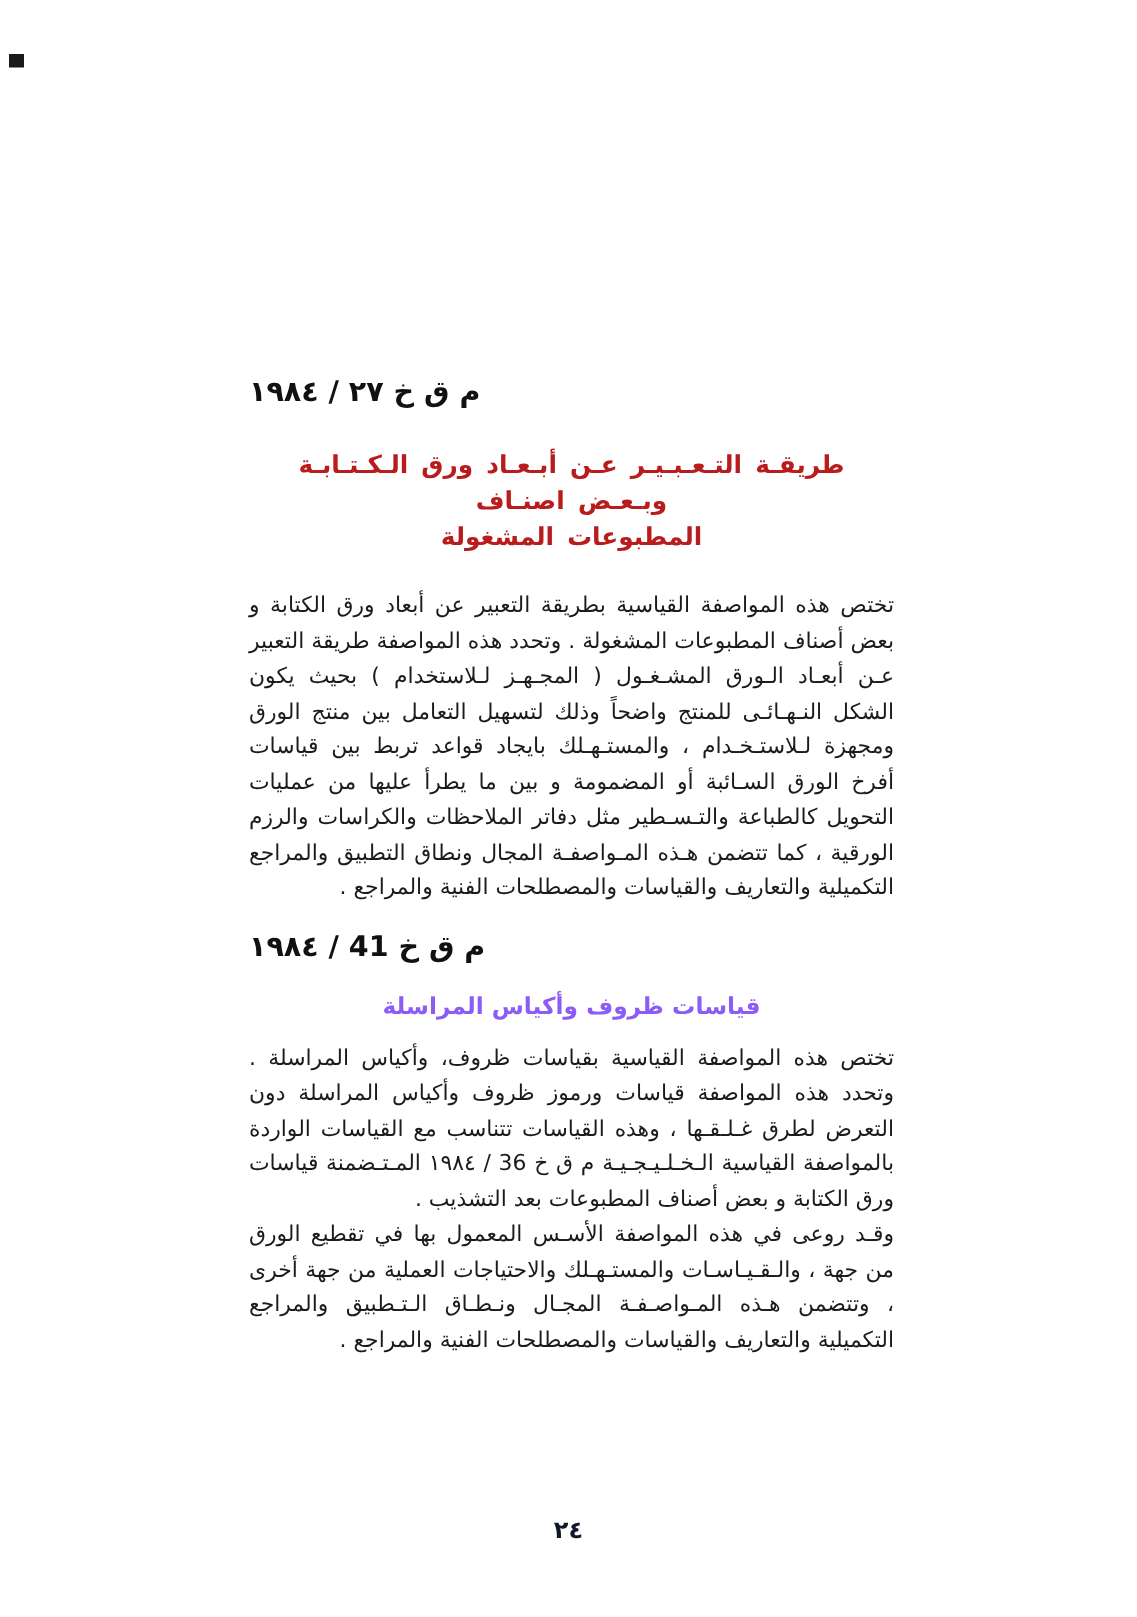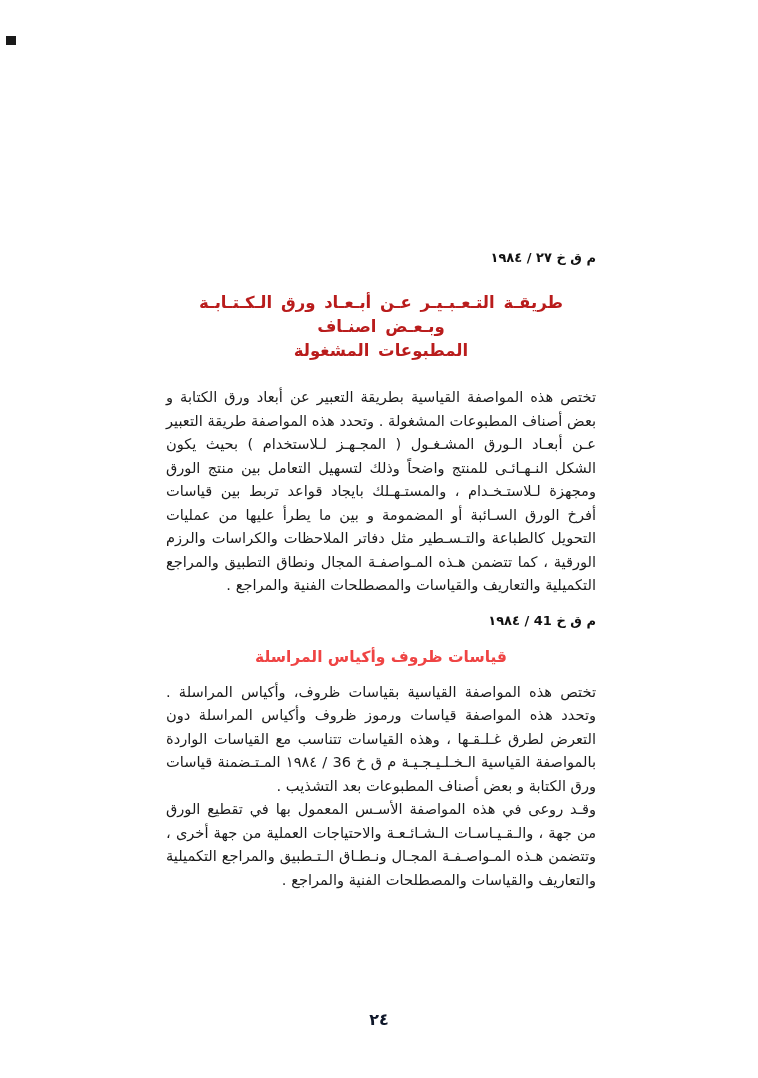--- a/index.html
+++ b/index.html
@@ -32,9 +32,9 @@
     direction: rtl;
   }
   .code-heading {
-    text-align: right;
+    text-align: left;
     font-weight: bold;
-    font-size: 13px;
+    font-size: 19px;
     letter-spacing: 1px;
     margin: 0 0 26px 0;
     color: #111111;

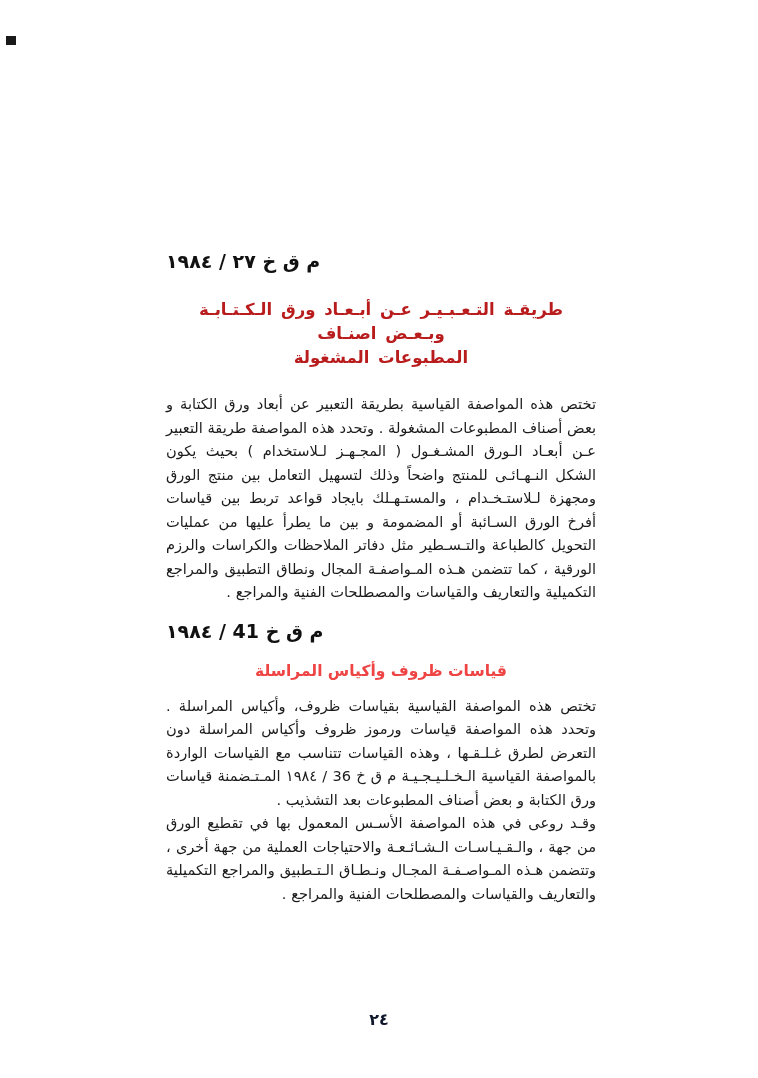--- a/index.html
+++ b/index.html
@@ -56,7 +56,7 @@
     font-weight: bold;
     font-size: 15.5px;
     margin: 0 0 14px 0;
-    color: #ef4444;
+    color: #8b5cf6;
   }
   .body-text {
     font-size: 14.6px;

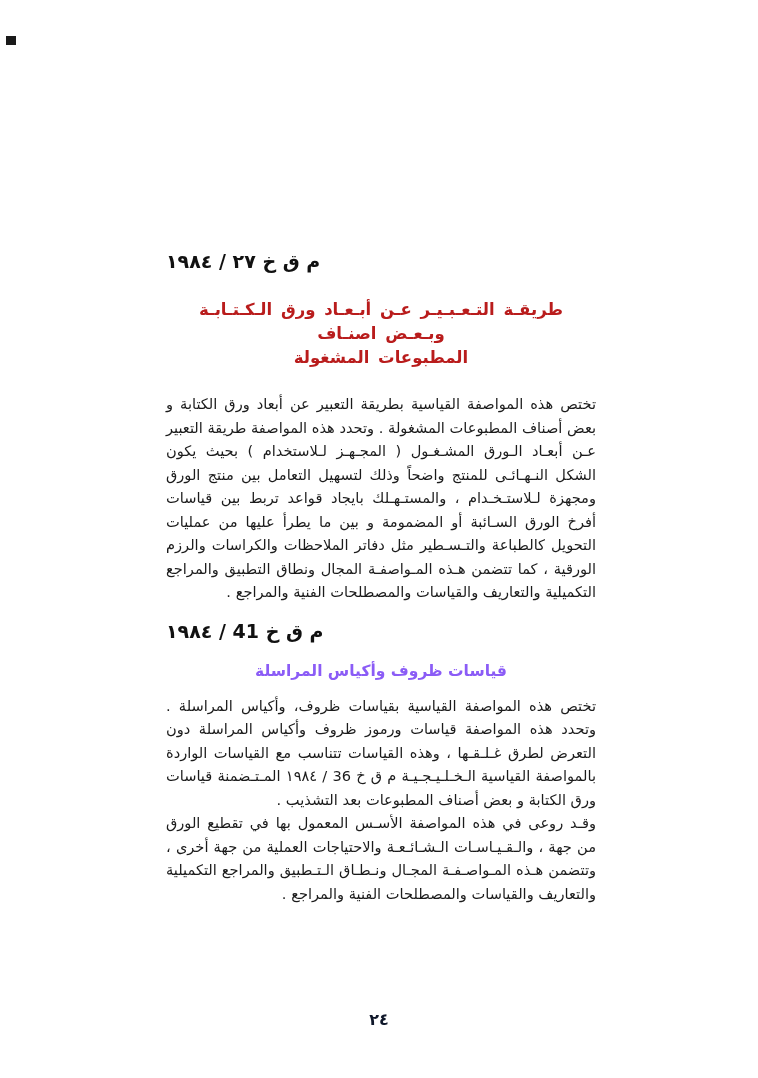--- a/index.html
+++ b/index.html
@@ -104,7 +104,7 @@
 
     <p class="body-text tight">تختص هذه المواصفة القياسية بقياسات ظروف، وأكياس المراسلة . وتحدد هذه المواصفة قياسات ورموز ظروف وأكياس المراسلة دون التعرض لطرق غـلـقـها ، وهذه القياسات تتناسب مع القياسات الواردة بالمواصفة القياسية الـخـلـيـجـيـة م ق خ 36 / ١٩٨٤ المـتـضمنة قياسات ورق الكتابة و بعض أصناف المطبوعات بعد التشذيب .</p>
 
-    <p class="body-text tight">وقـد روعى في هذه المواصفة الأسـس المعمول بها في تقطيع الورق من جهة ، والـقـيـاسـات الـشـائـعـة والاحتياجات العملية من جهة أخرى ، وتتضمن هـذه المـواصـفـة المجـال ونـطـاق الـتـطبيق والمراجع التكميلية والتعاريف والقياسات والمصطلحات الفنية والمراجع .</p>
+    <p class="body-text tight">وقـد روعى في هذه المواصفة الأسـس المعمول بها في تقطيع الورق من جهة ، والـقـيـاسـات والمستـهـلك والاحتياجات العملية من جهة أخرى ، وتتضمن هـذه المـواصـفـة المجـال ونـطـاق الـتـطبيق والمراجع التكميلية والتعاريف والقياسات والمصطلحات الفنية والمراجع .</p>
 
   </div>
 

